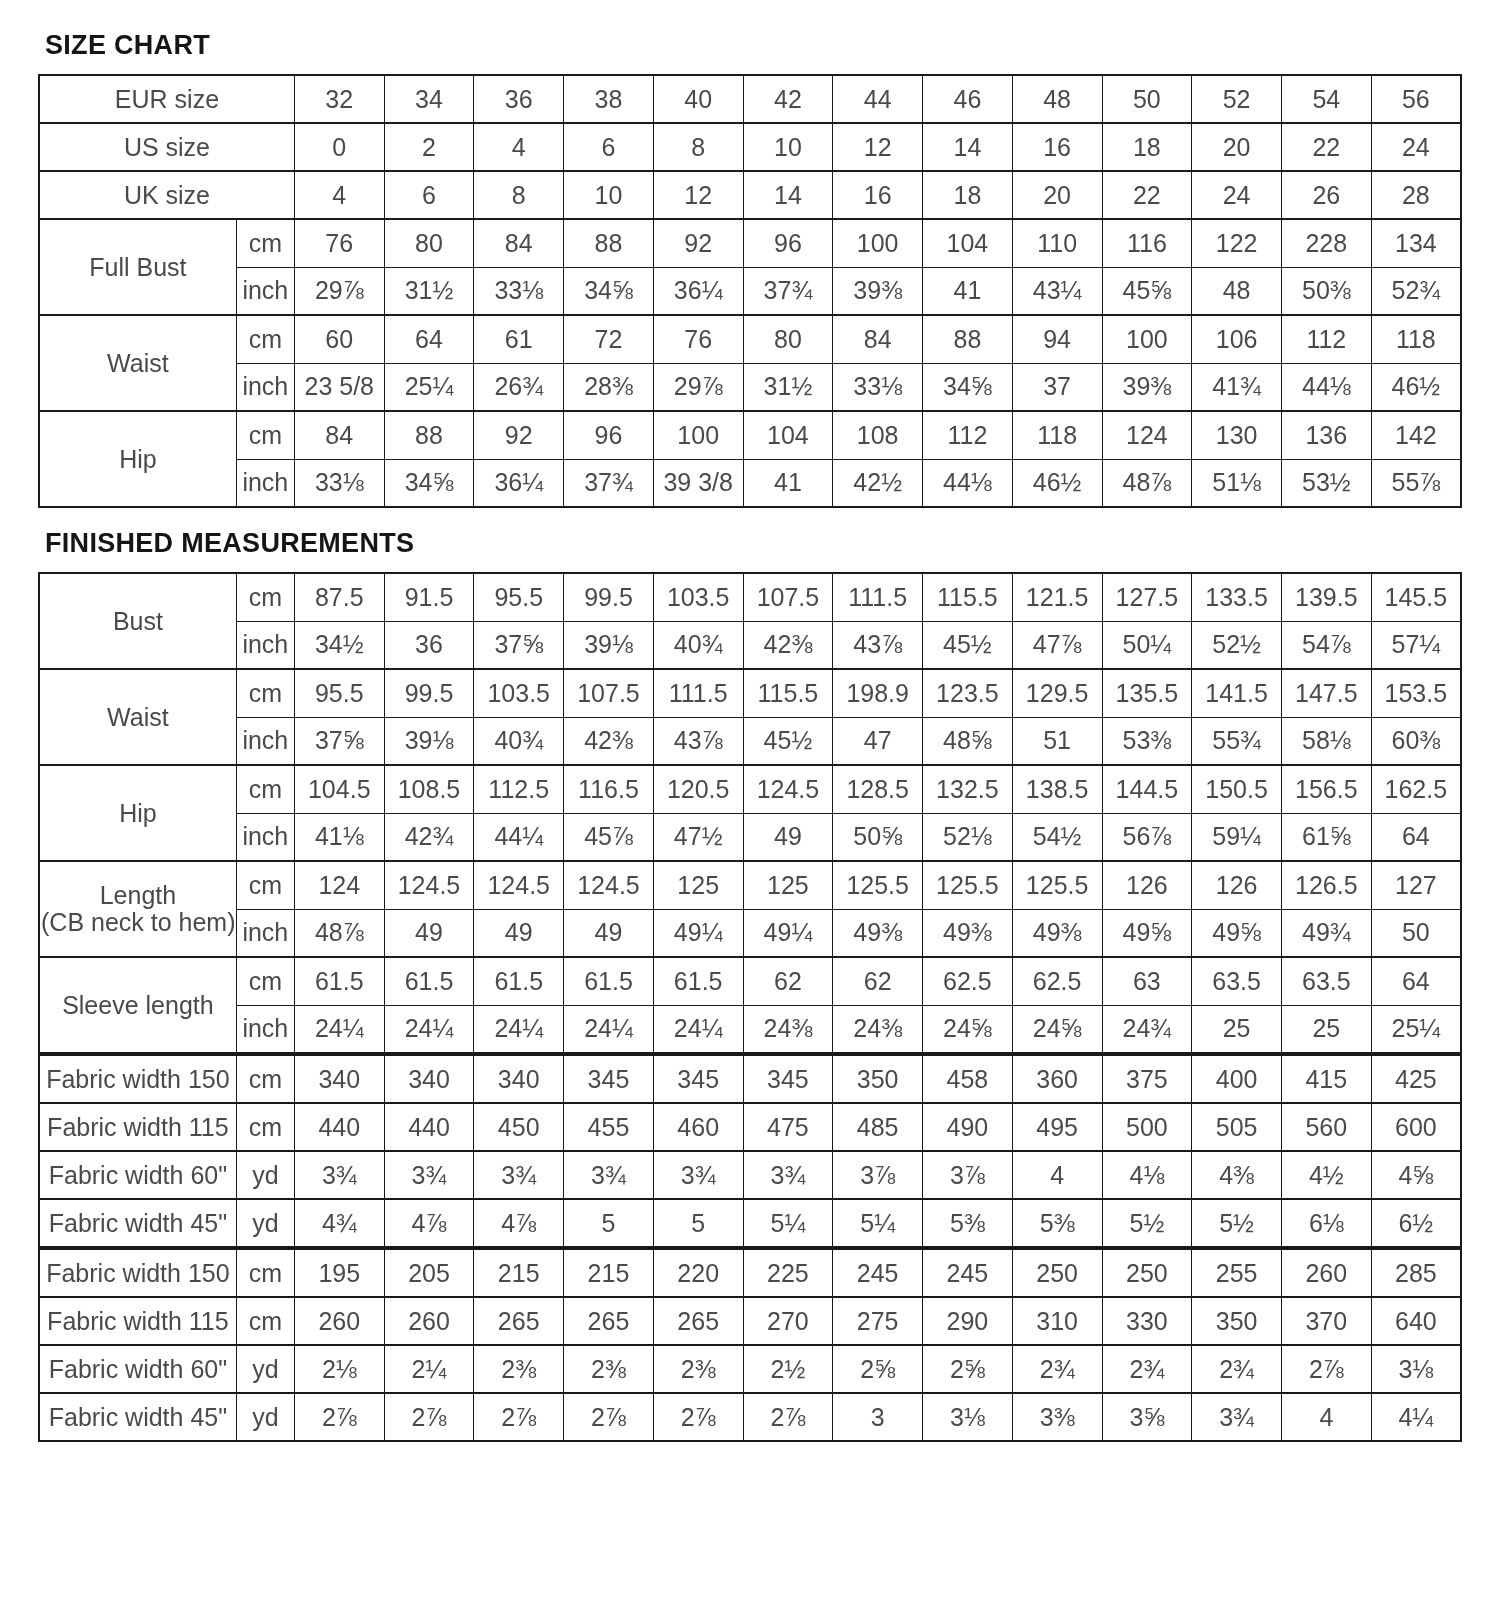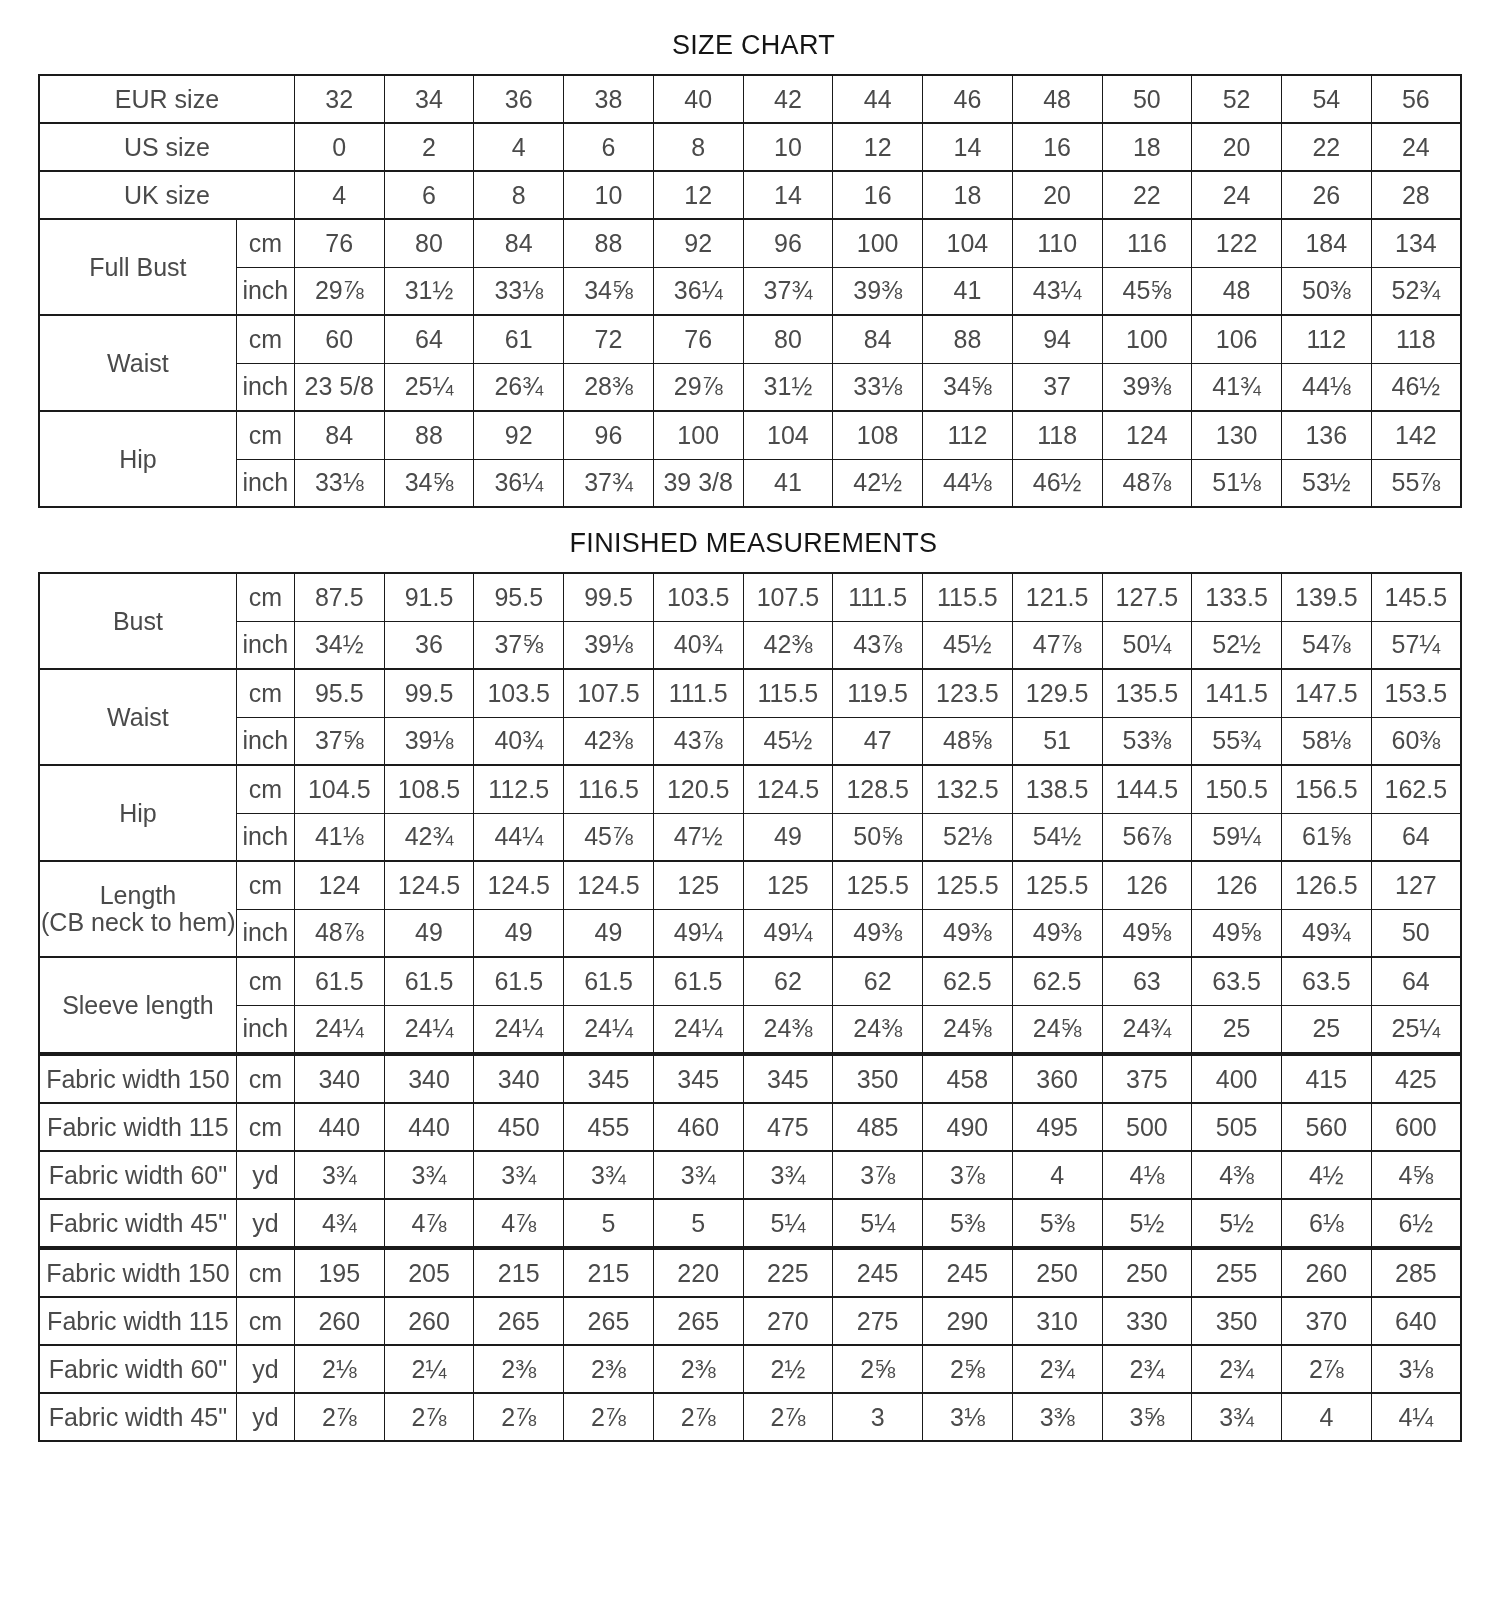--- a/index.html
+++ b/index.html
@@ -11,8 +11,8 @@
   }
   .page { padding: 24px 38px 0 38px; }
   .section-title {
-    font-size: 27px; font-weight: 400; color: #151515;
-    margin: 20px 0 13px 7px; letter-spacing: 0.3px; text-align: center;
+    font-size: 27px; font-weight: 700; color: #151515;
+    margin: 20px 0 13px 7px; letter-spacing: 0.3px;
   }
   .section:first-child .section-title { margin-top: 6px; }
   table.measure {

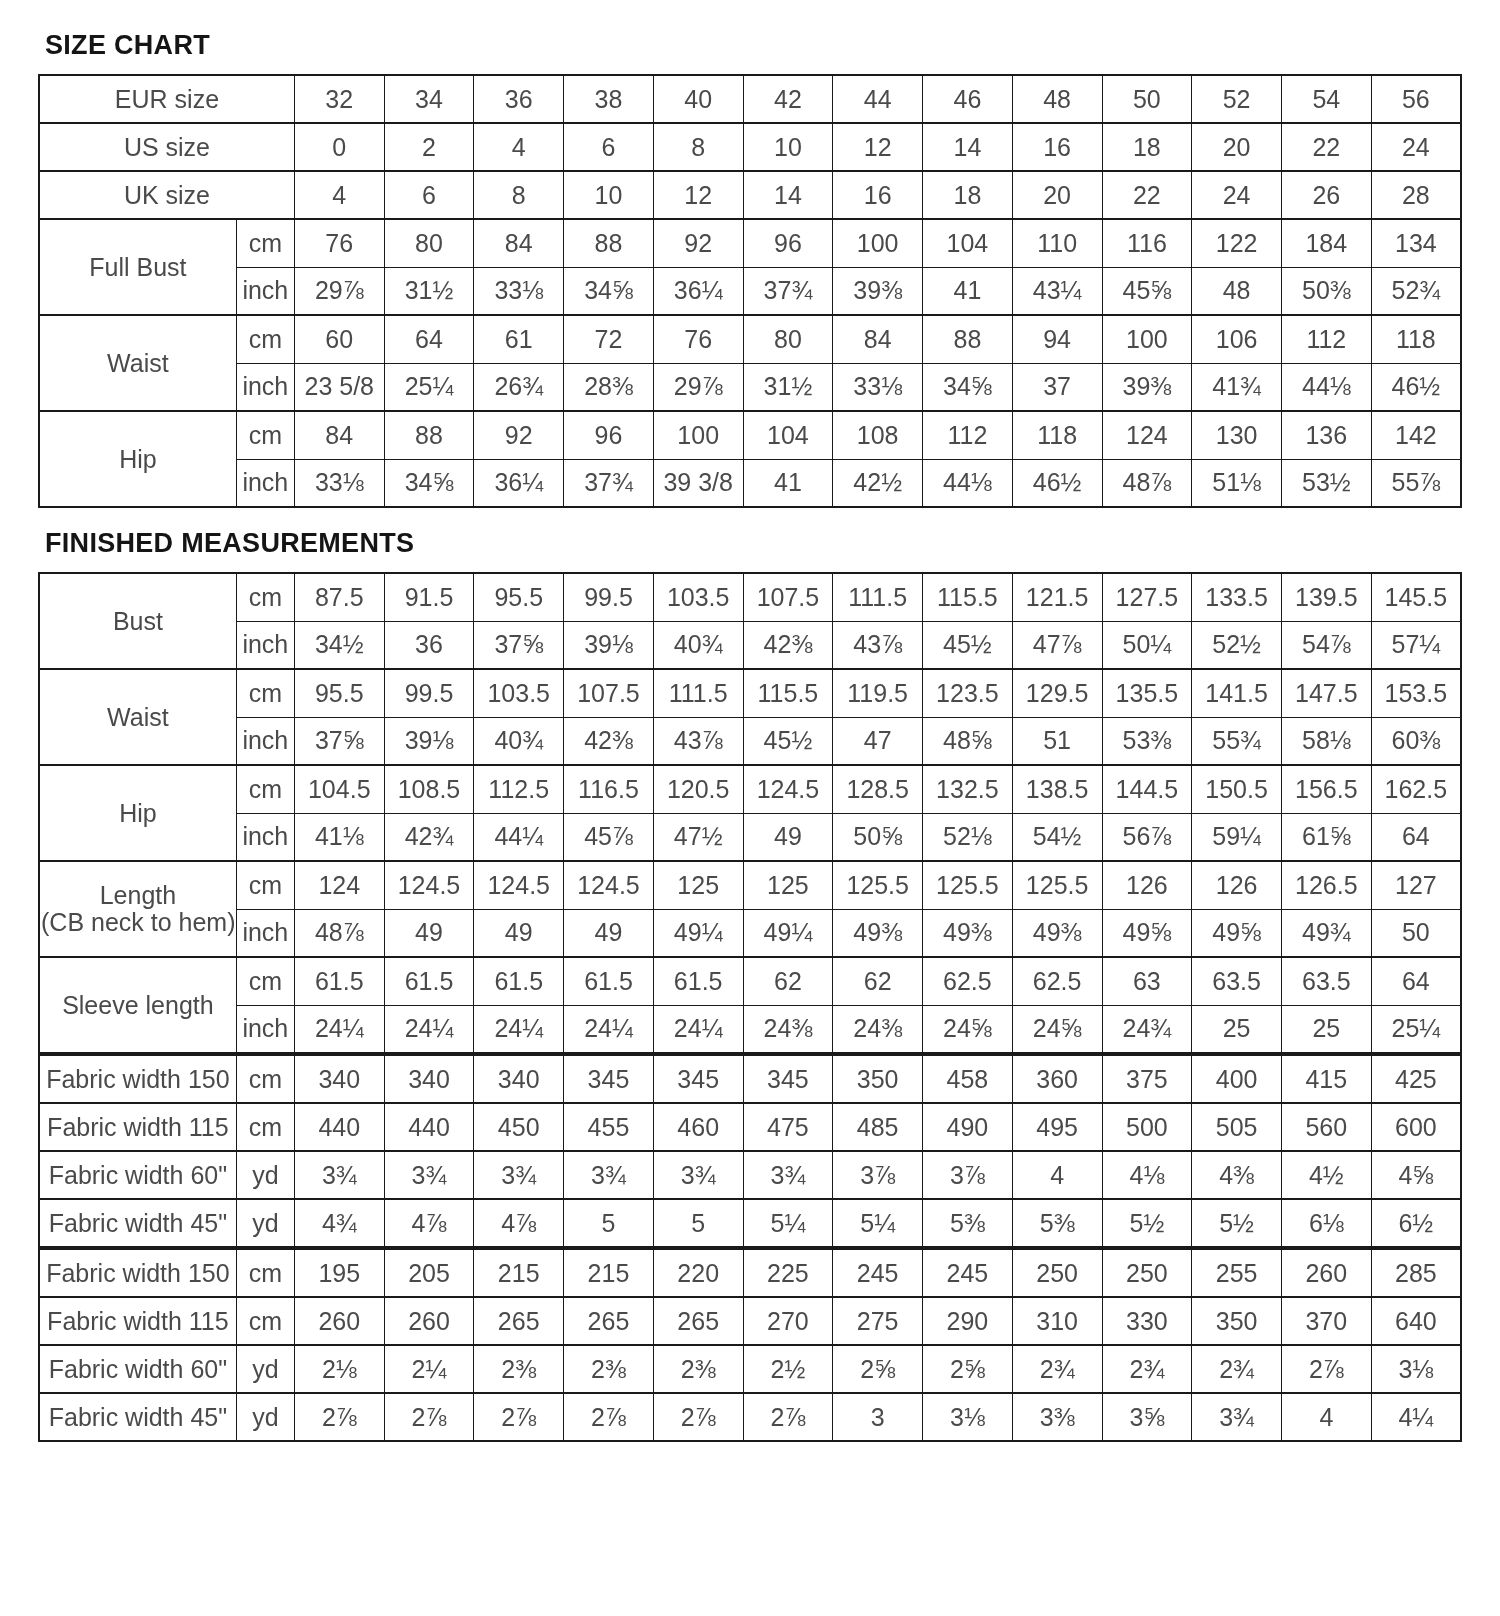--- a/index.html
+++ b/index.html
@@ -127,7 +127,7 @@
             <td class="value-cell">110</td>
             <td class="value-cell">116</td>
             <td class="value-cell">122</td>
-            <td class="value-cell">184</td>
+            <td class="value-cell">228</td>
             <td class="value-cell">134</td>
           </tr>
           <tr>

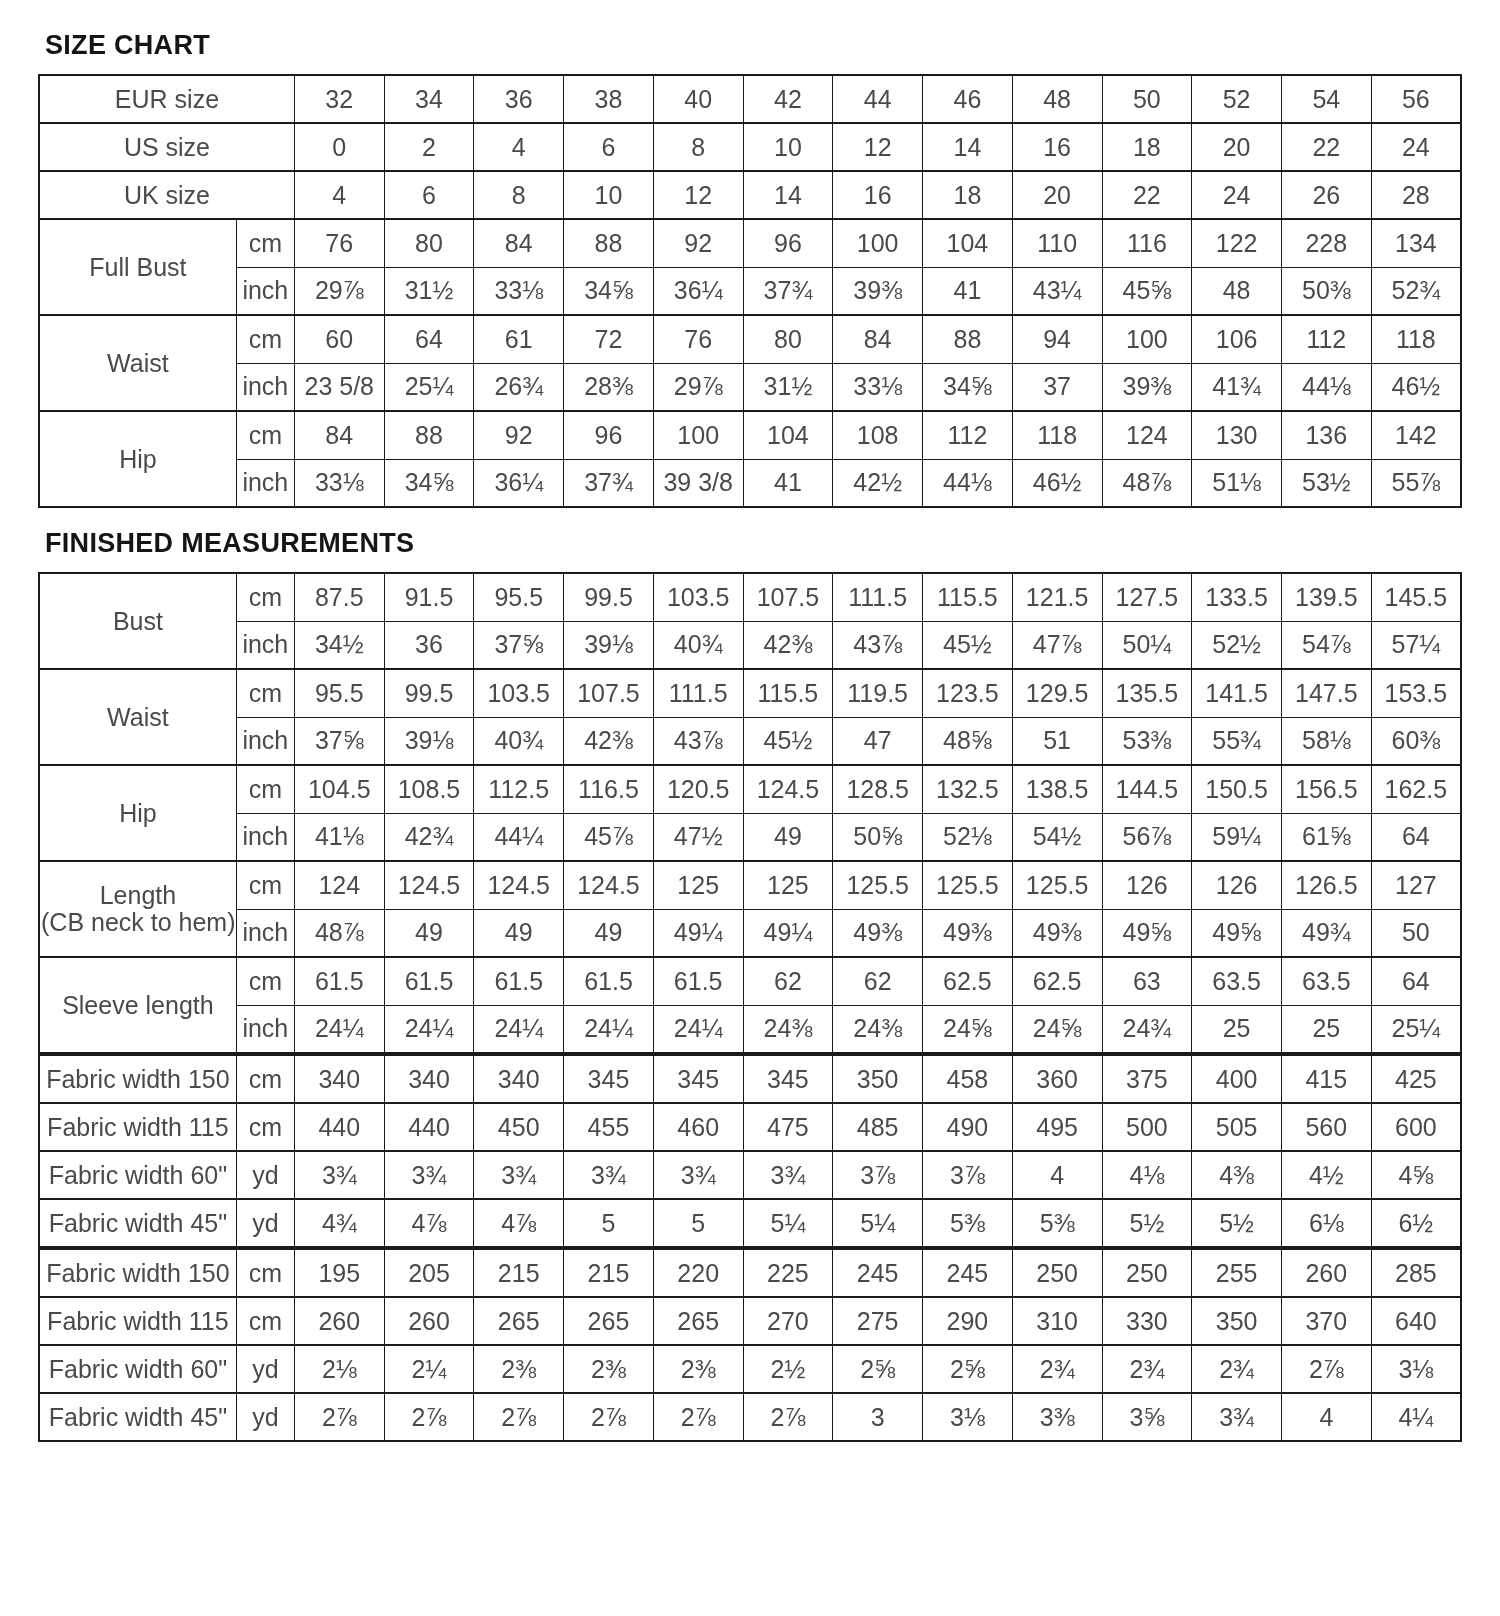--- a/index.html
+++ b/index.html
@@ -287,7 +287,7 @@
             <td class="value-cell">107.5</td>
             <td class="value-cell">111.5</td>
             <td class="value-cell">115.5</td>
-            <td class="value-cell">119.5</td>
+            <td class="value-cell">198.9</td>
             <td class="value-cell">123.5</td>
             <td class="value-cell">129.5</td>
             <td class="value-cell">135.5</td>

